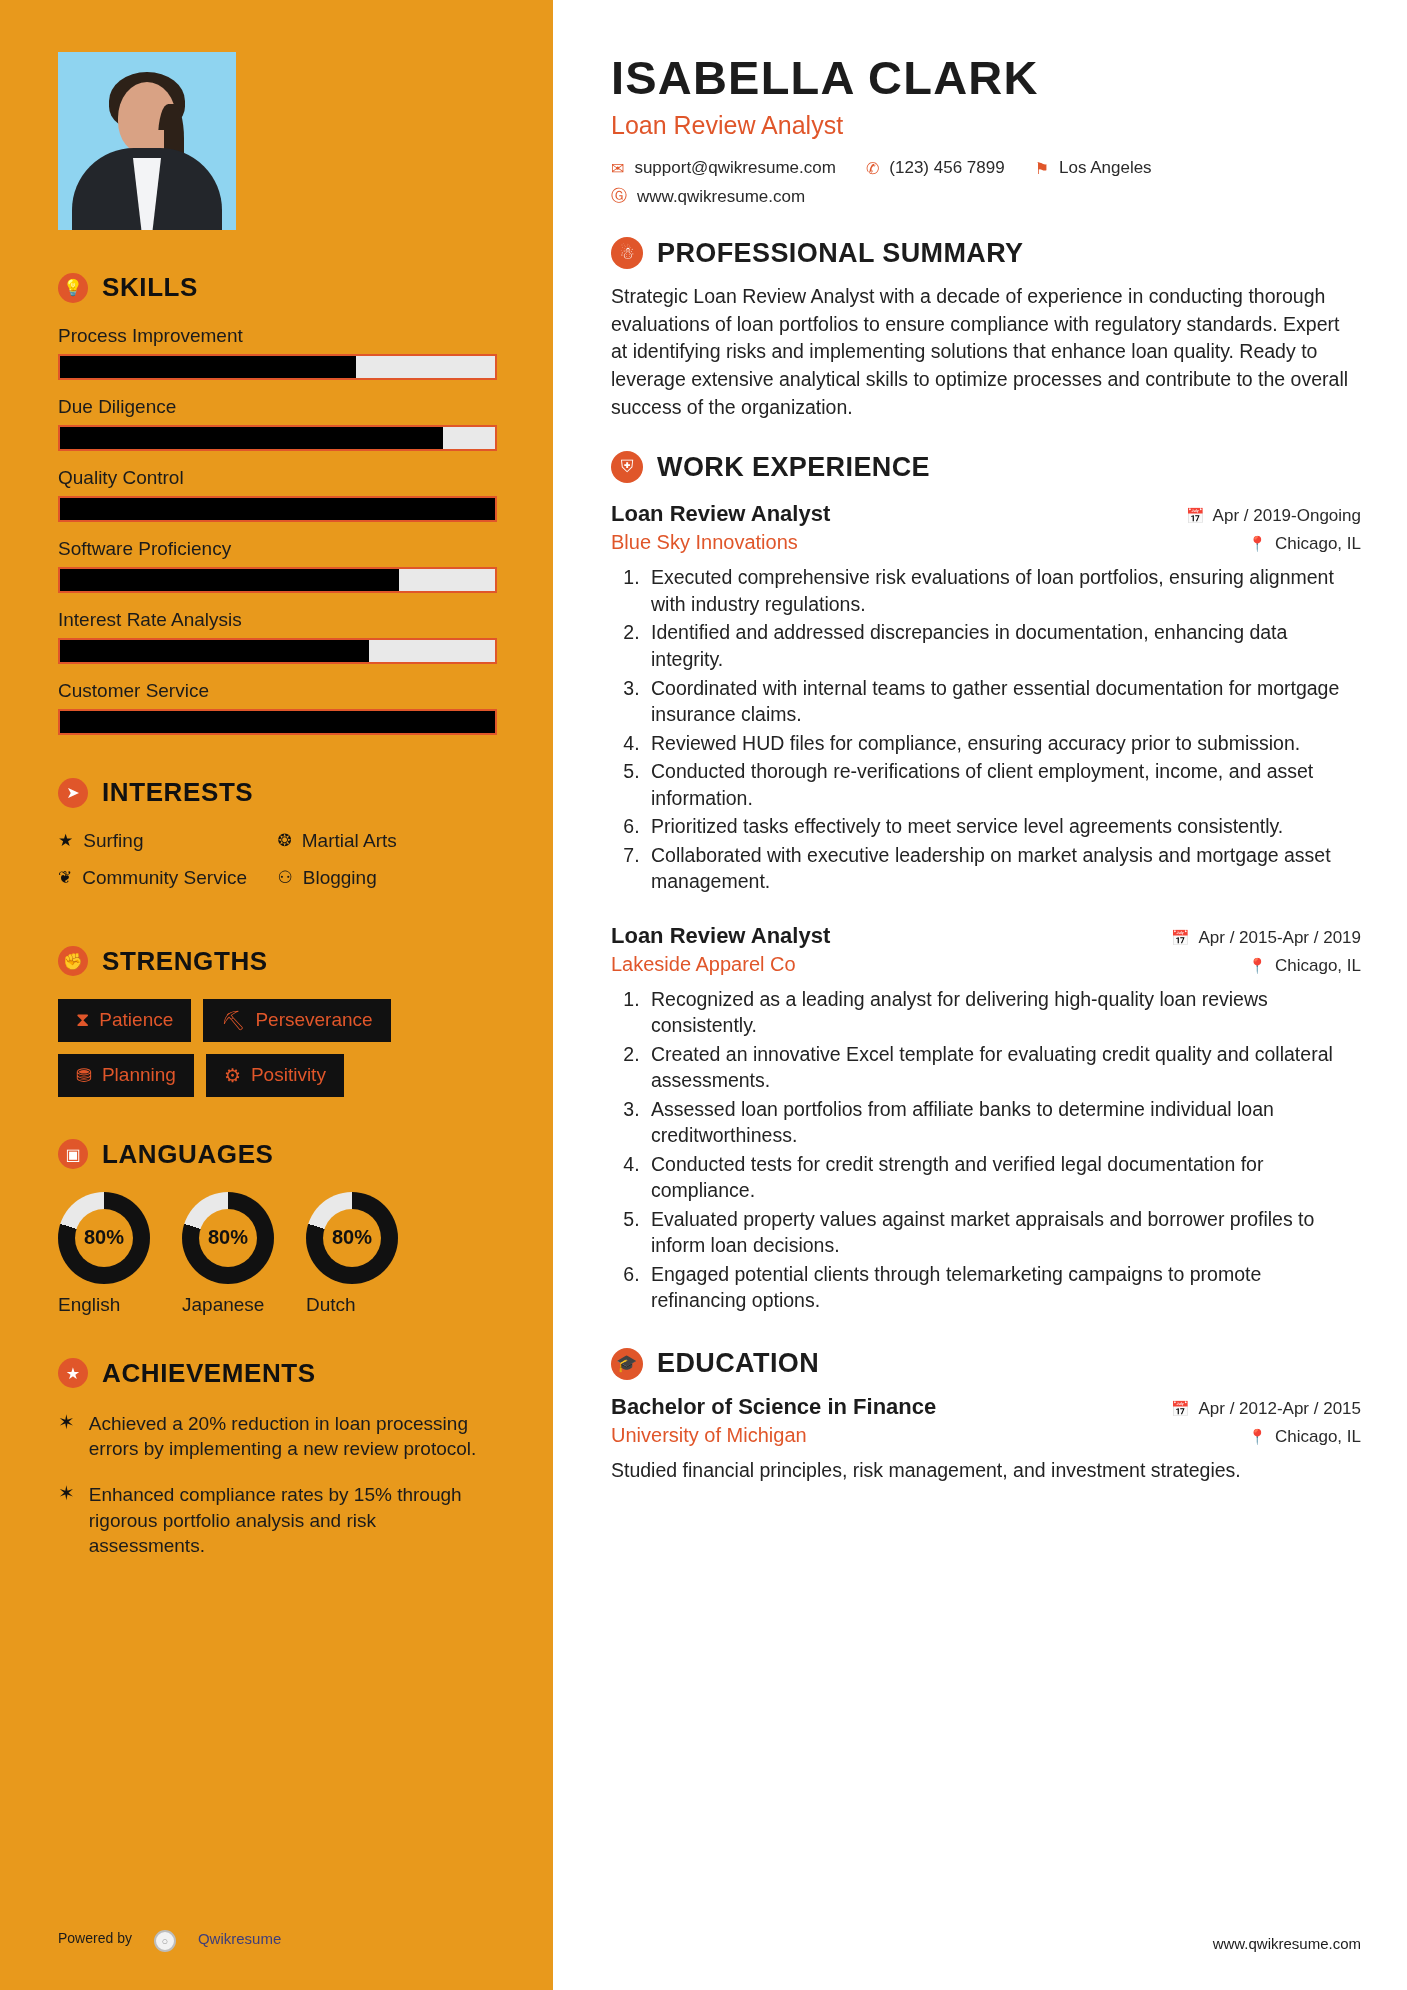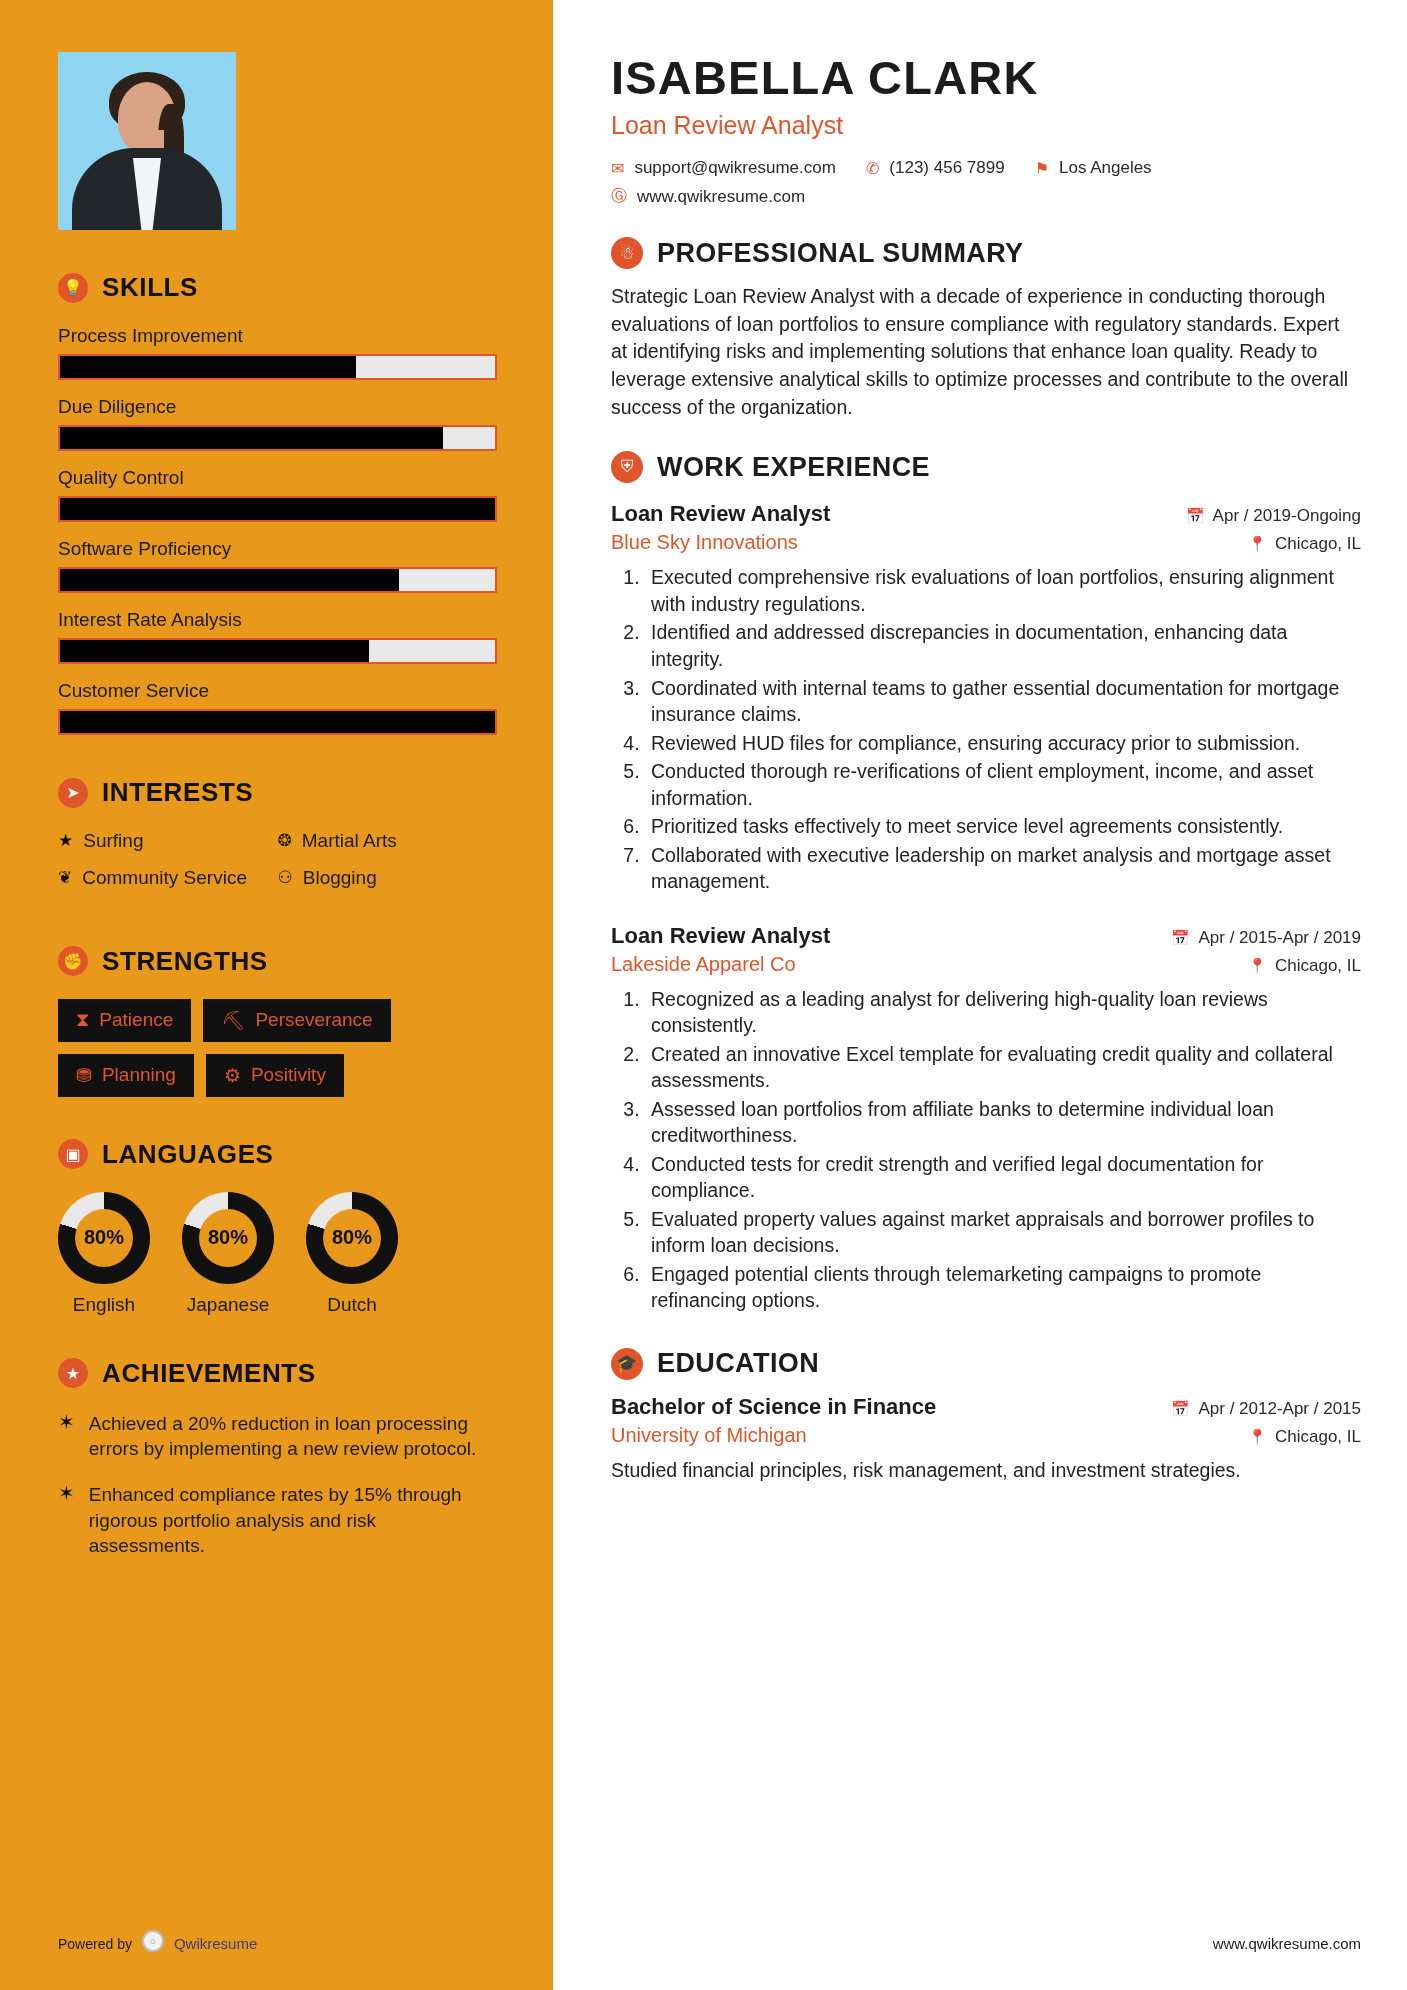--- a/index.html
+++ b/index.html
@@ -152,7 +152,7 @@
   }
 
   .langs { display: flex; gap: 32px; margin-top: 8px; }
-  .lang { text-align: center; }
+  .lang { text-align: left; }
   .ring {
     width: 92px; height: 92px;
     border-radius: 50%;

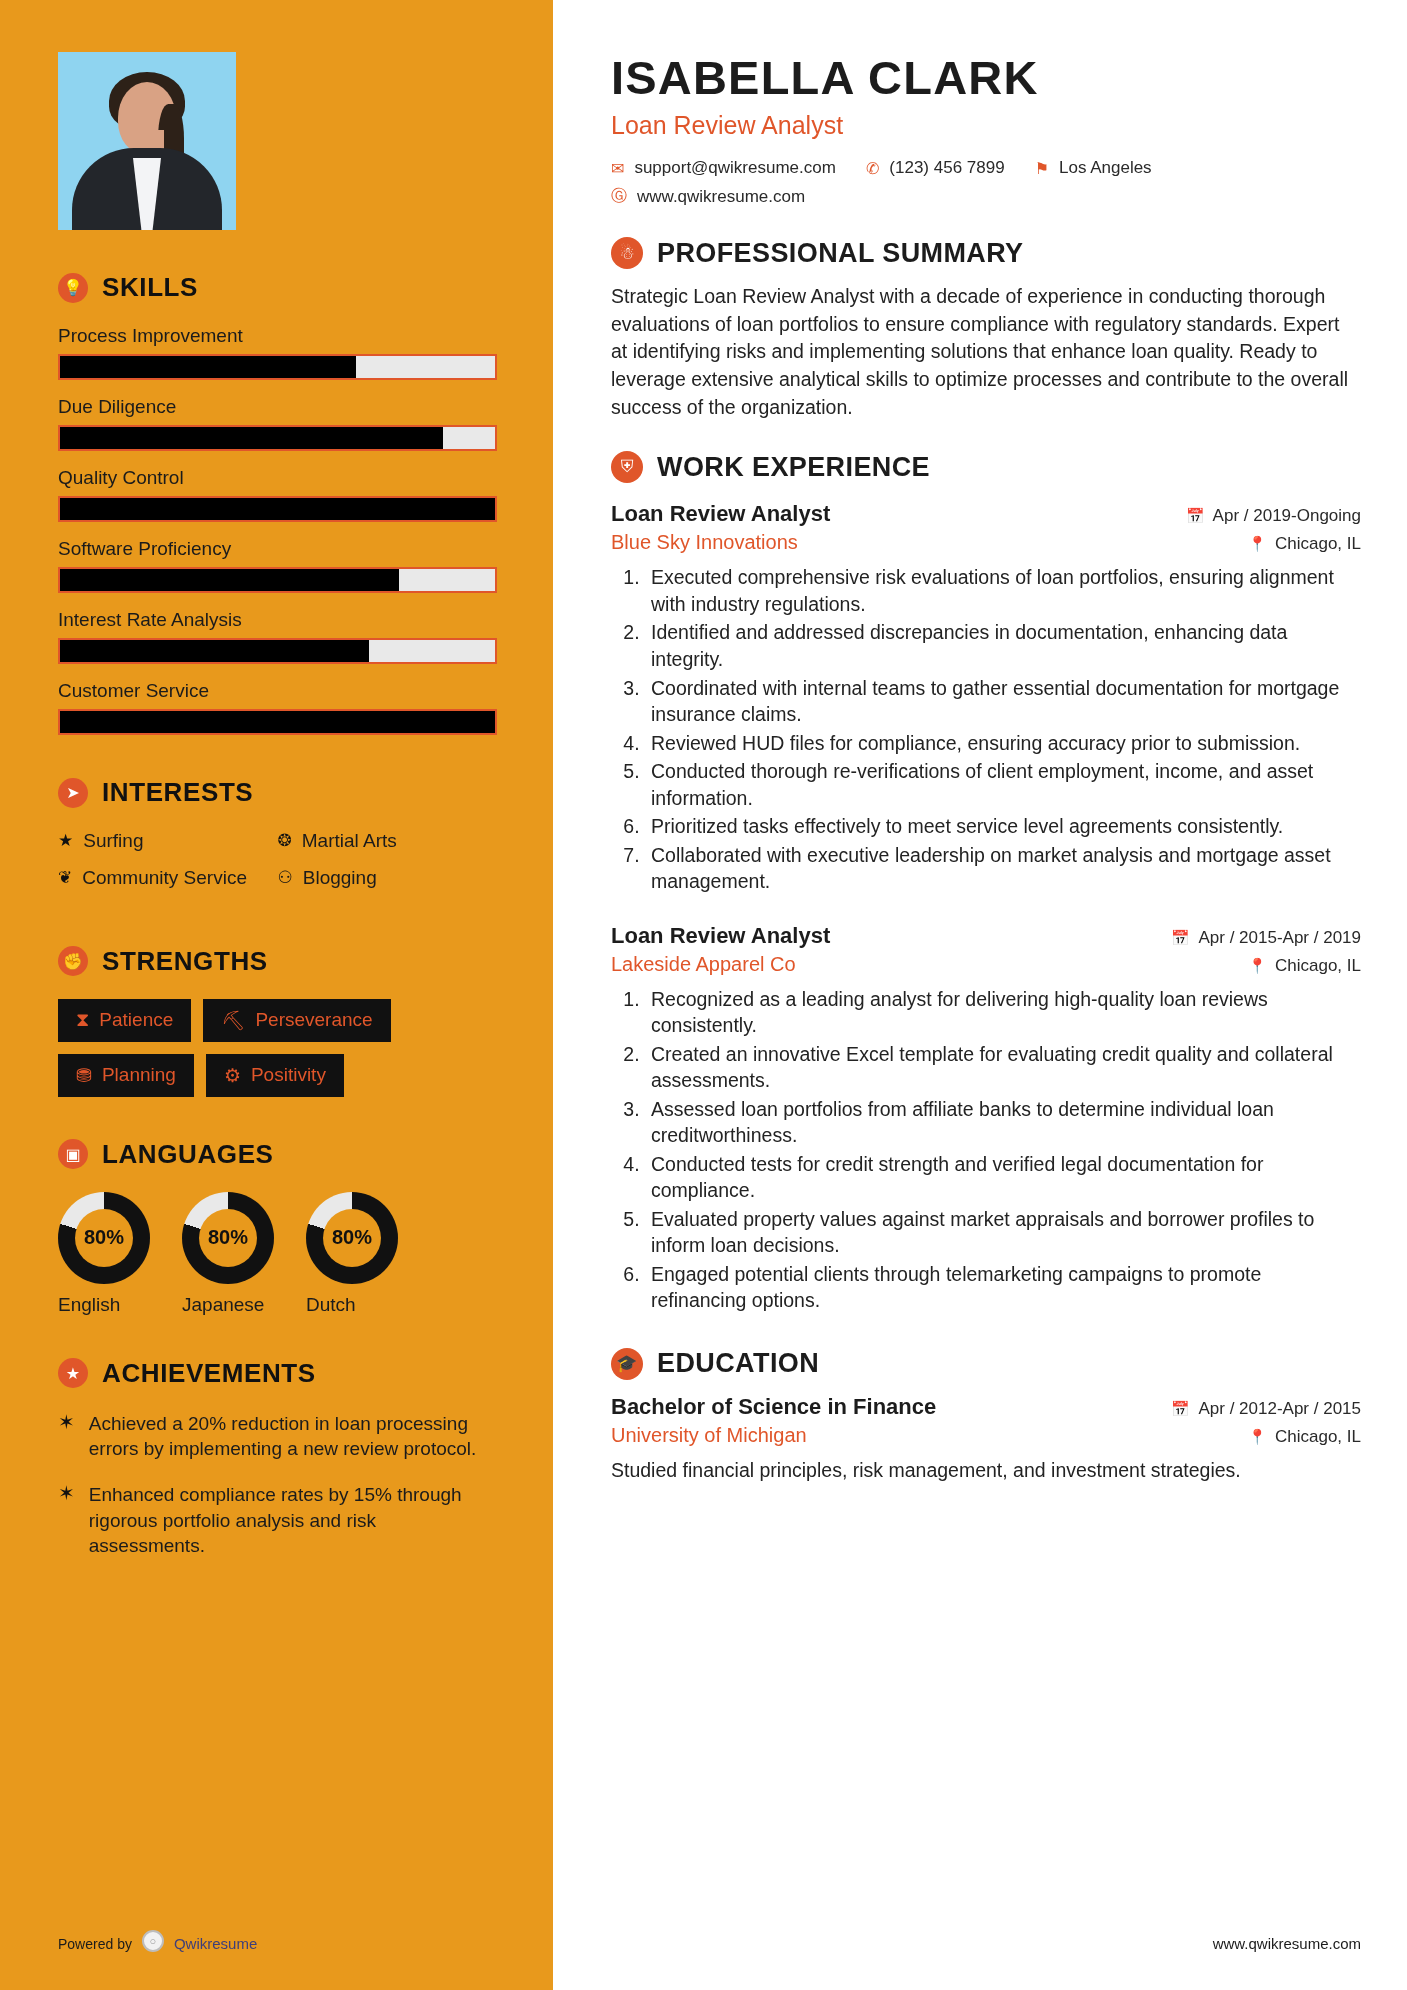--- a/index.html
+++ b/index.html
@@ -177,8 +177,8 @@
     left: 58px;
     bottom: 38px;
     display: flex;
-    align-items: flex-end;
-    gap: 10px;
+    align-items: flex-start;
+    gap: 22px;
     font-size: 14px;
     color: #1b1b1b;
   }

